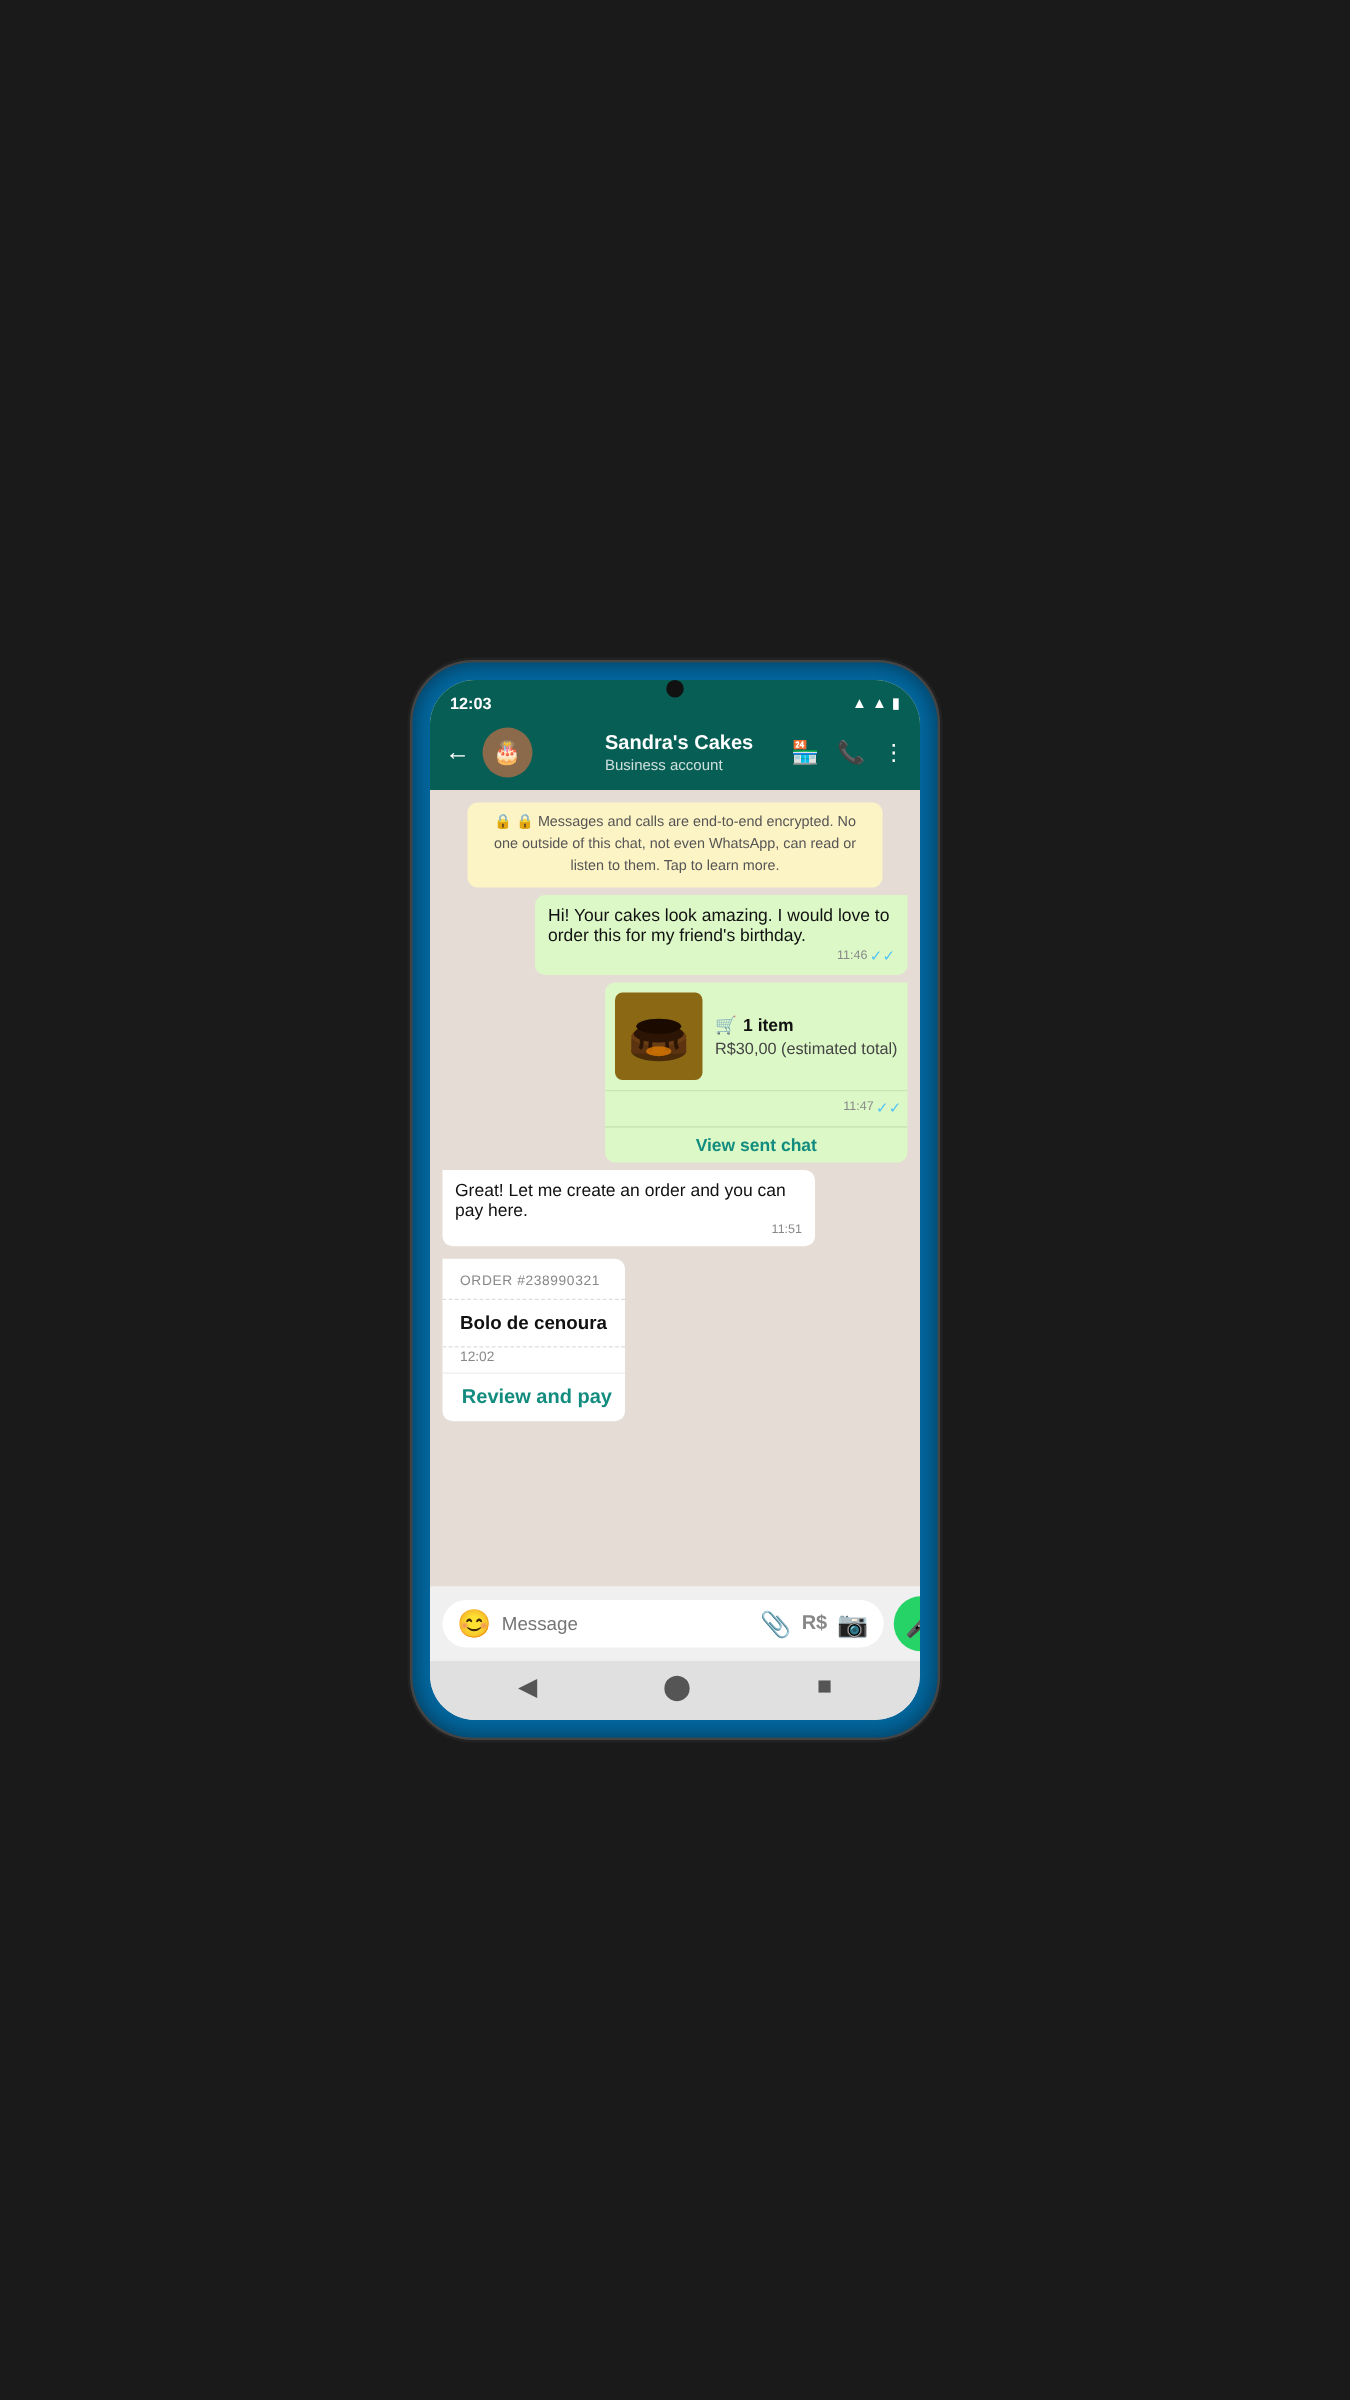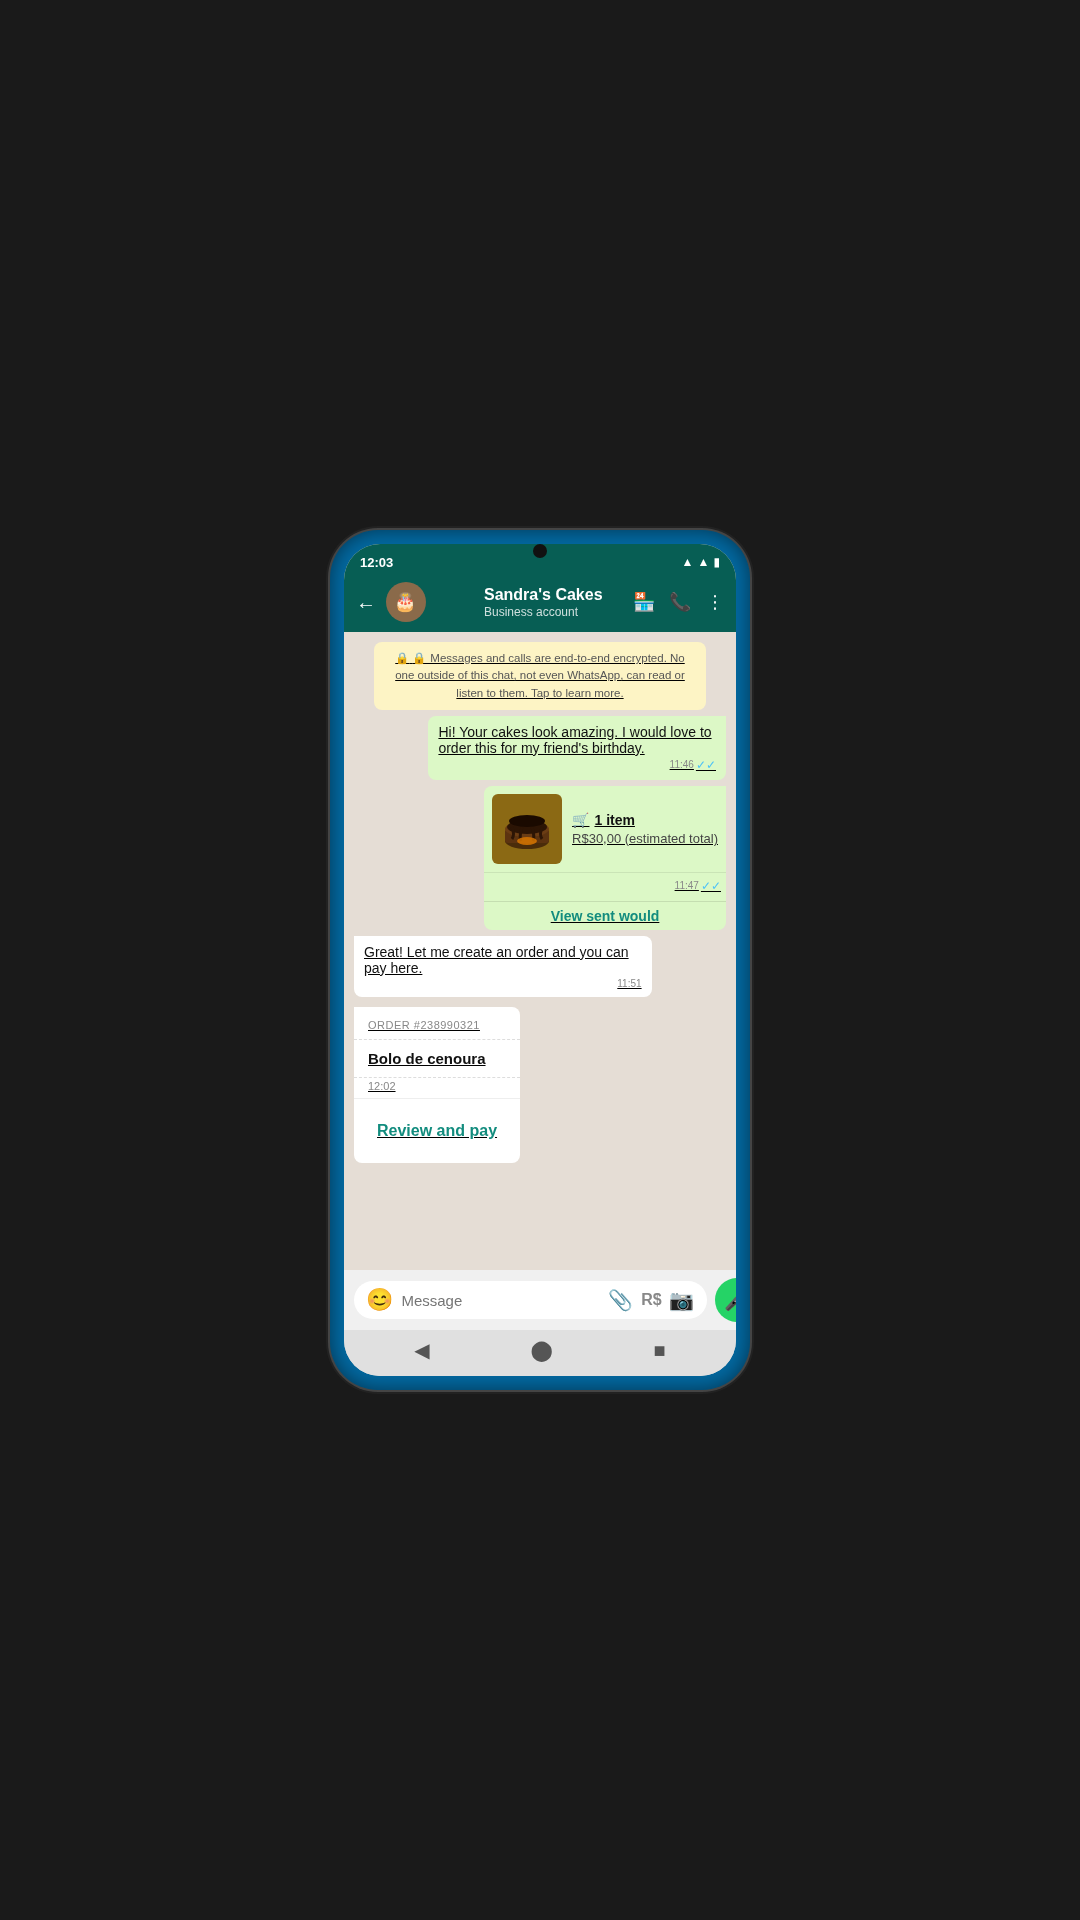--- a/index.html
+++ b/index.html
@@ -112,7 +112,6 @@
       flex-direction: column;
       gap: 6px;
       background: #e5ddd5;
-      text-decoration: underline;
     }
     
     .encryption-notice {

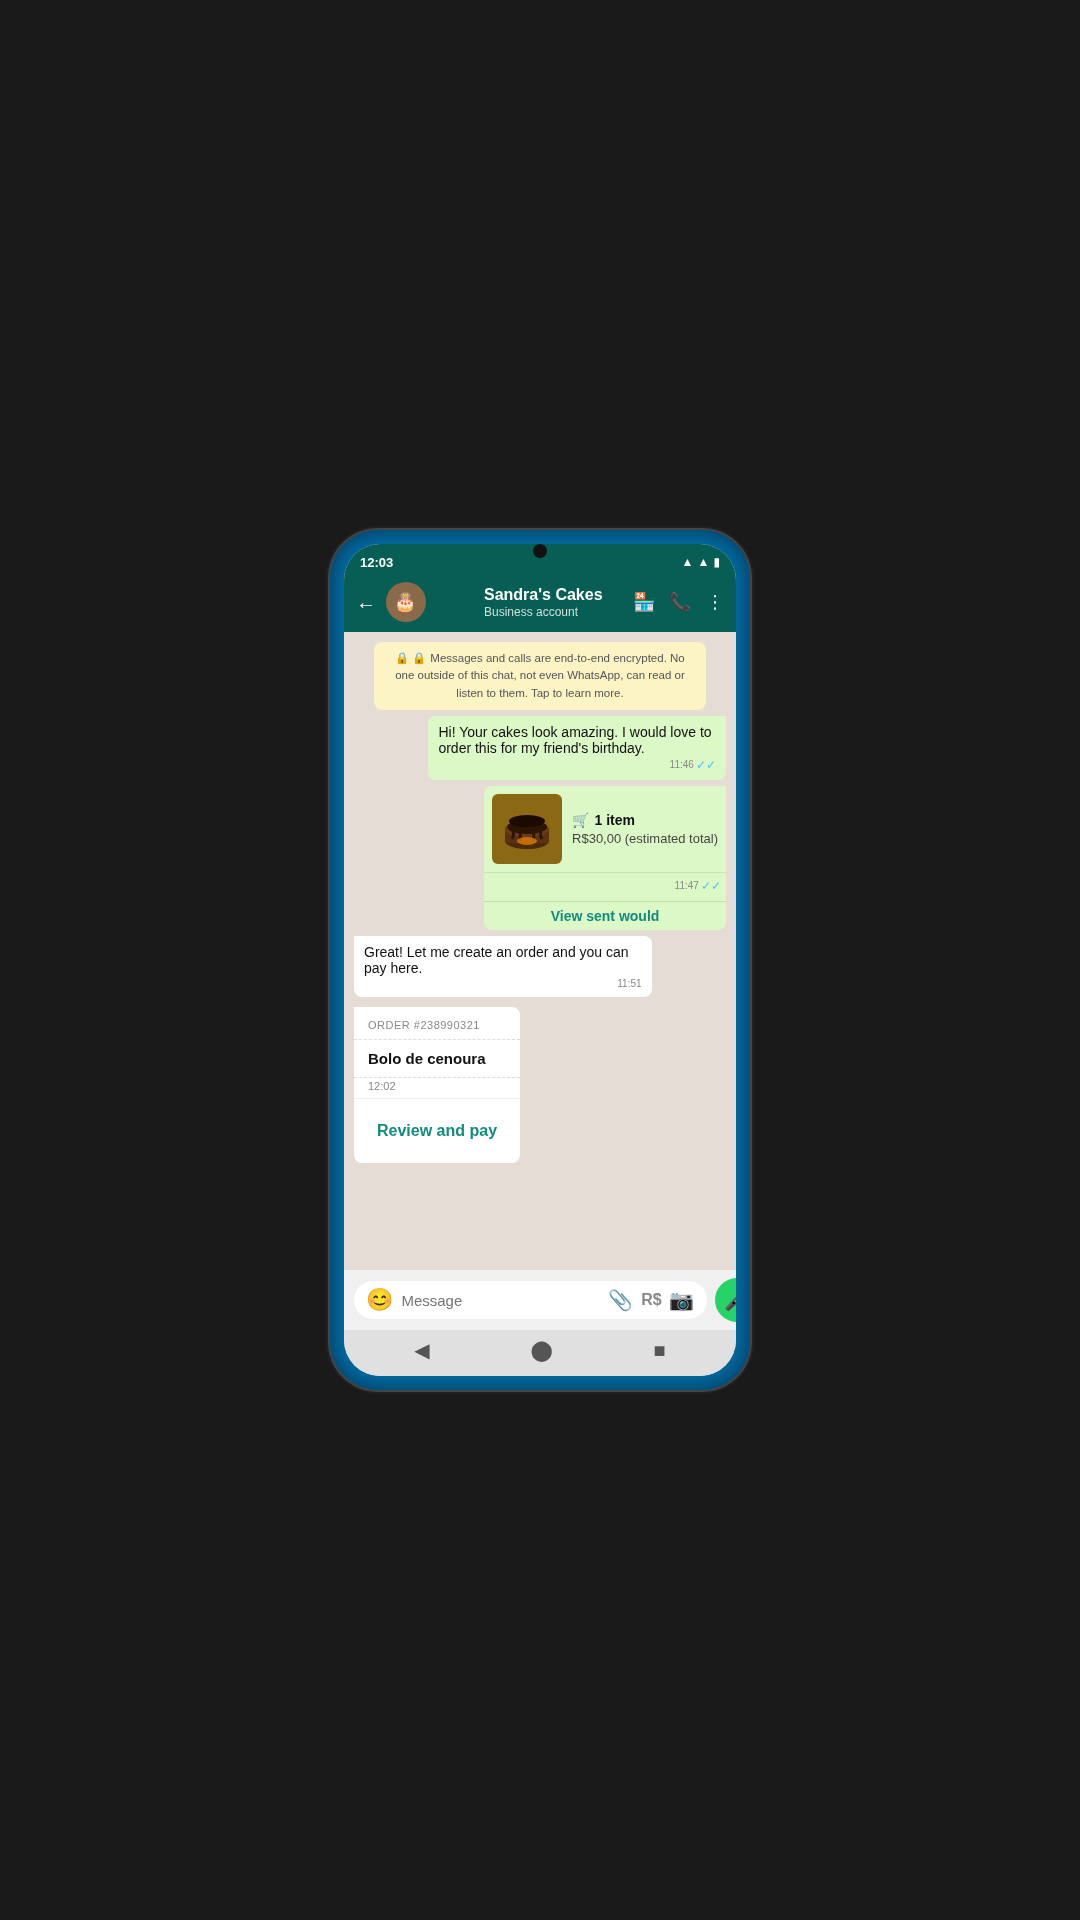--- a/index.html
+++ b/index.html
@@ -443,7 +443,7 @@
             <span class="tick">✓✓</span>
           </div>
         </div>
-        <span class="view-cart-btn">View sent would</span>
+        <span class="view-cart-btn">View sent chat</span>
       </div>
 
       <div class="msg-received">

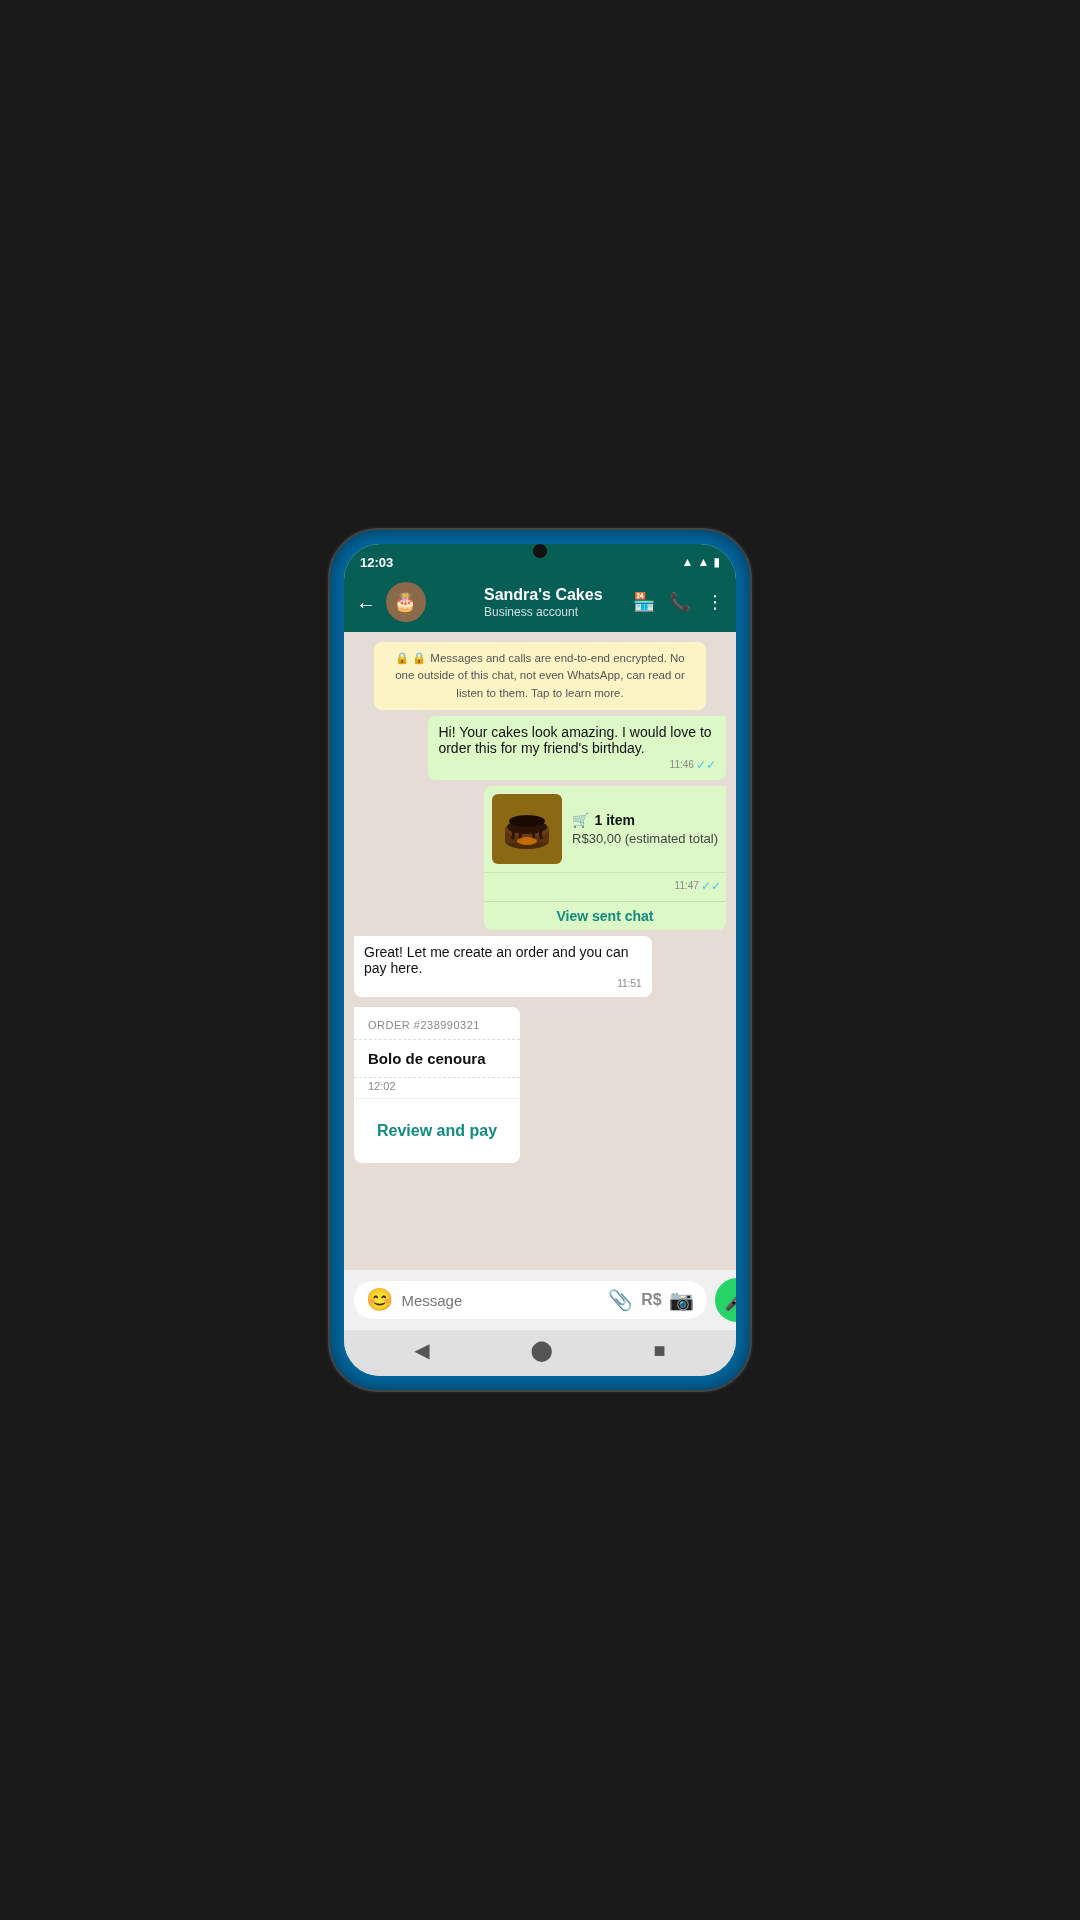--- a/index.html
+++ b/index.html
@@ -284,7 +284,7 @@
       color: #128c7e;
       font-size: 16px;
       font-weight: 600;
-      padding: 23px;
+      padding: 10px;
       border-top: 1px solid #eee;
       cursor: pointer;
     }

